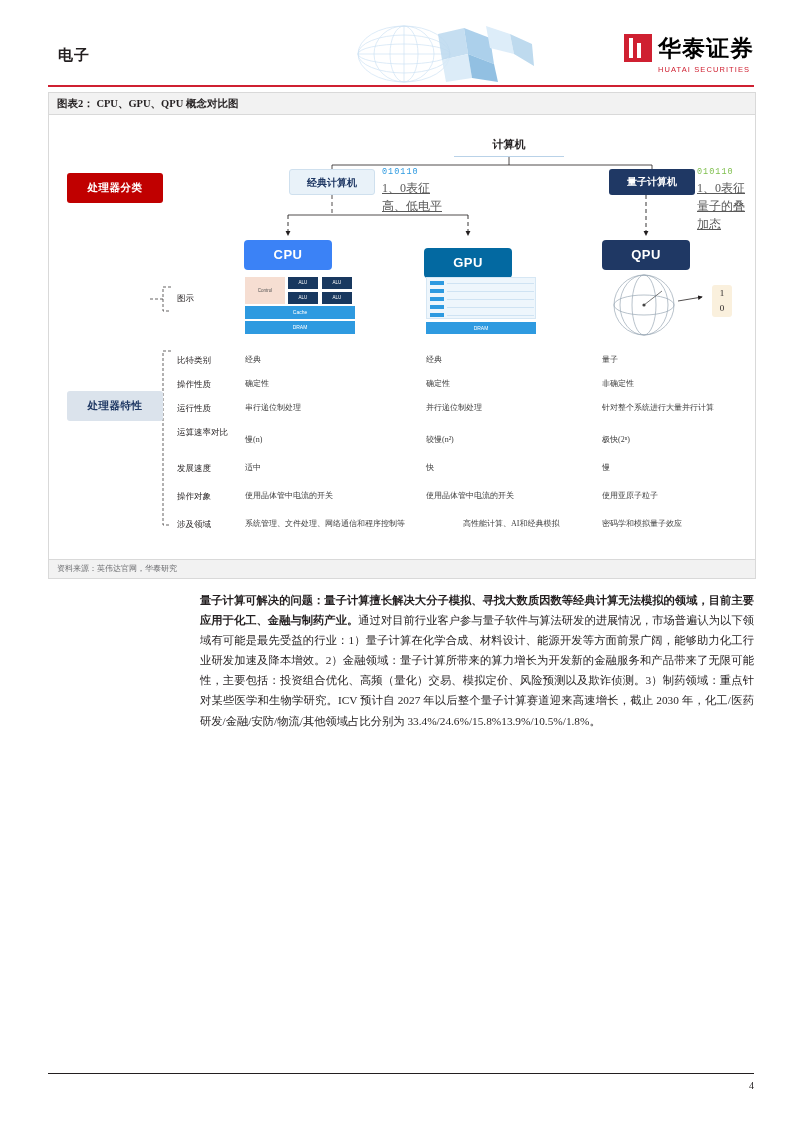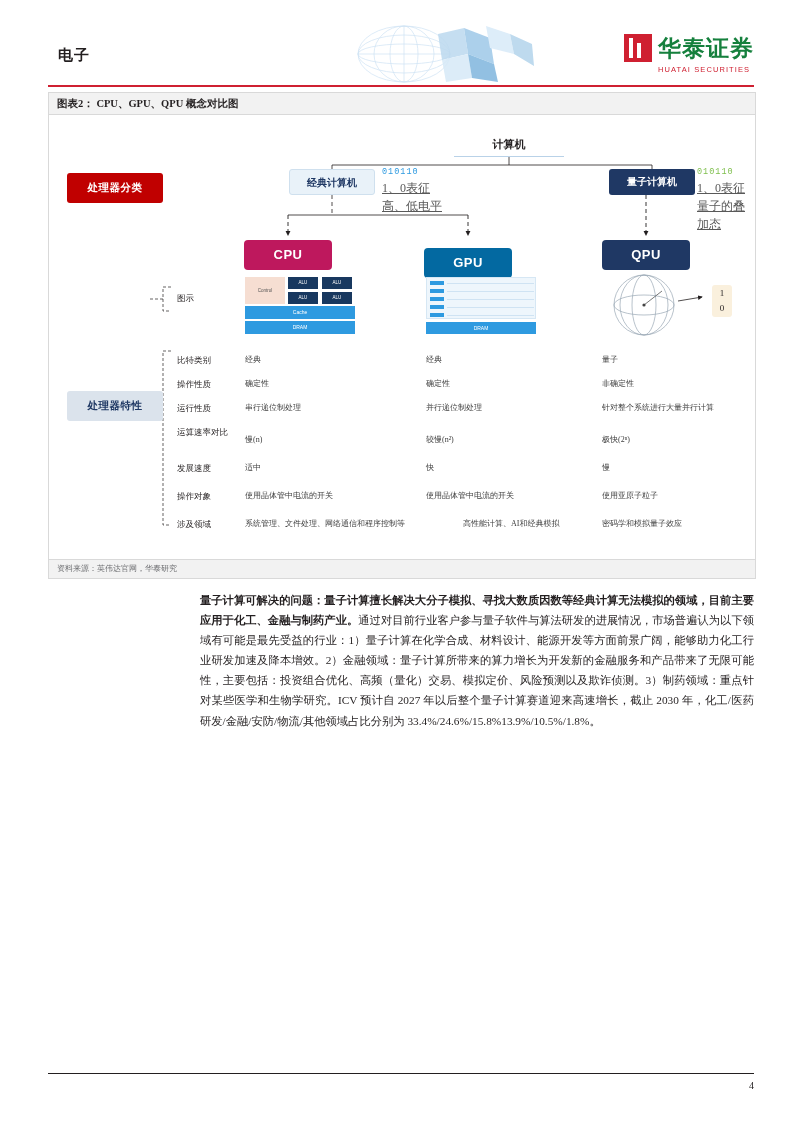--- a/index.html
+++ b/index.html
@@ -81,7 +81,7 @@
   .logo-cn {
     font-size: 23px;
     font-weight: bold;
-    color: #15803d;
+    color: #000000;
     letter-spacing: 1px;
     line-height: 1;
   }

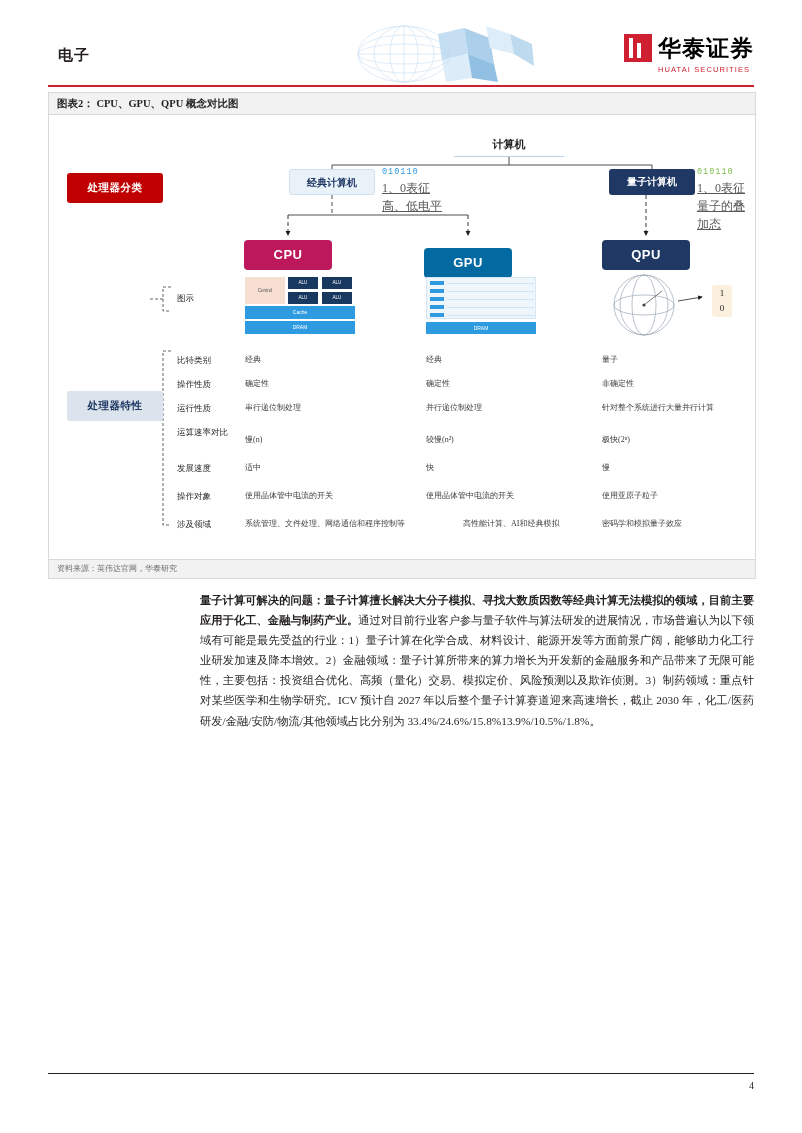--- a/index.html
+++ b/index.html
@@ -194,7 +194,7 @@
     font-family: "Liberation Sans", sans-serif;
     letter-spacing: 0.5px;
   }
-  .chip-cpu { left: 195px; top: 125px; background: #be185d; }
+  .chip-cpu { left: 195px; top: 125px; background: #3b82f6; }
   .chip-gpu { left: 375px; top: 133px; background: #0369a1; }
   .chip-qpu { left: 553px; top: 125px; background: #1f3864; }
 

